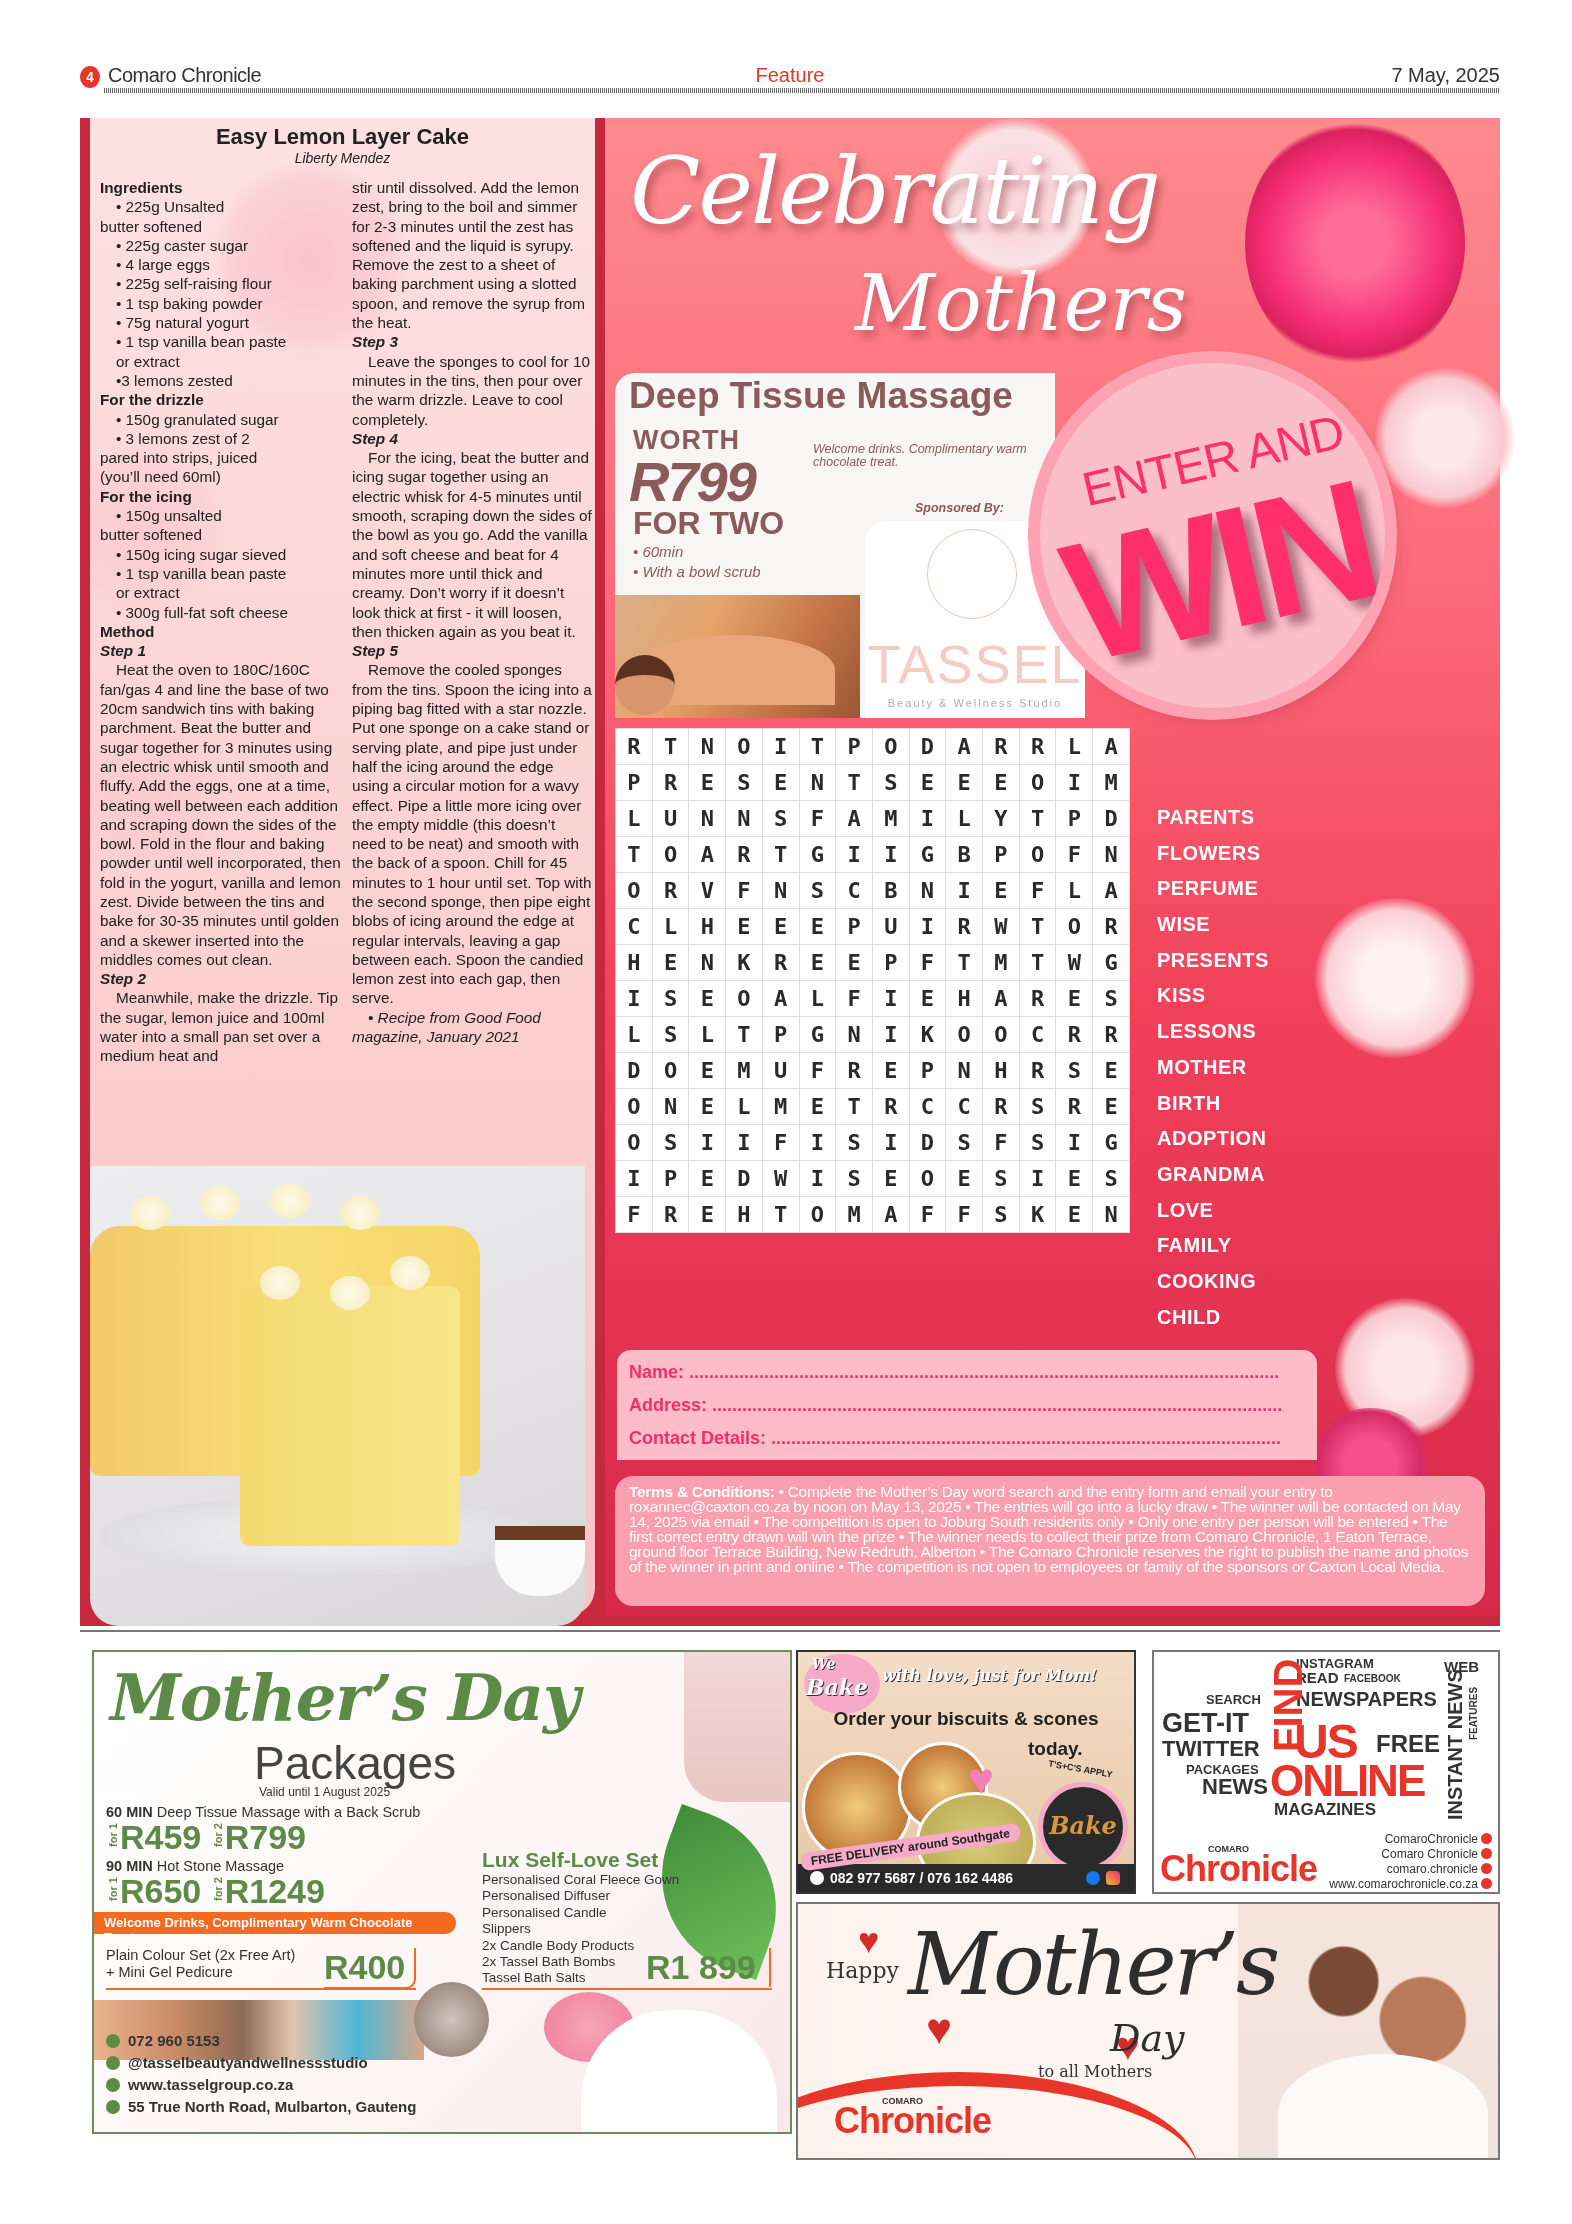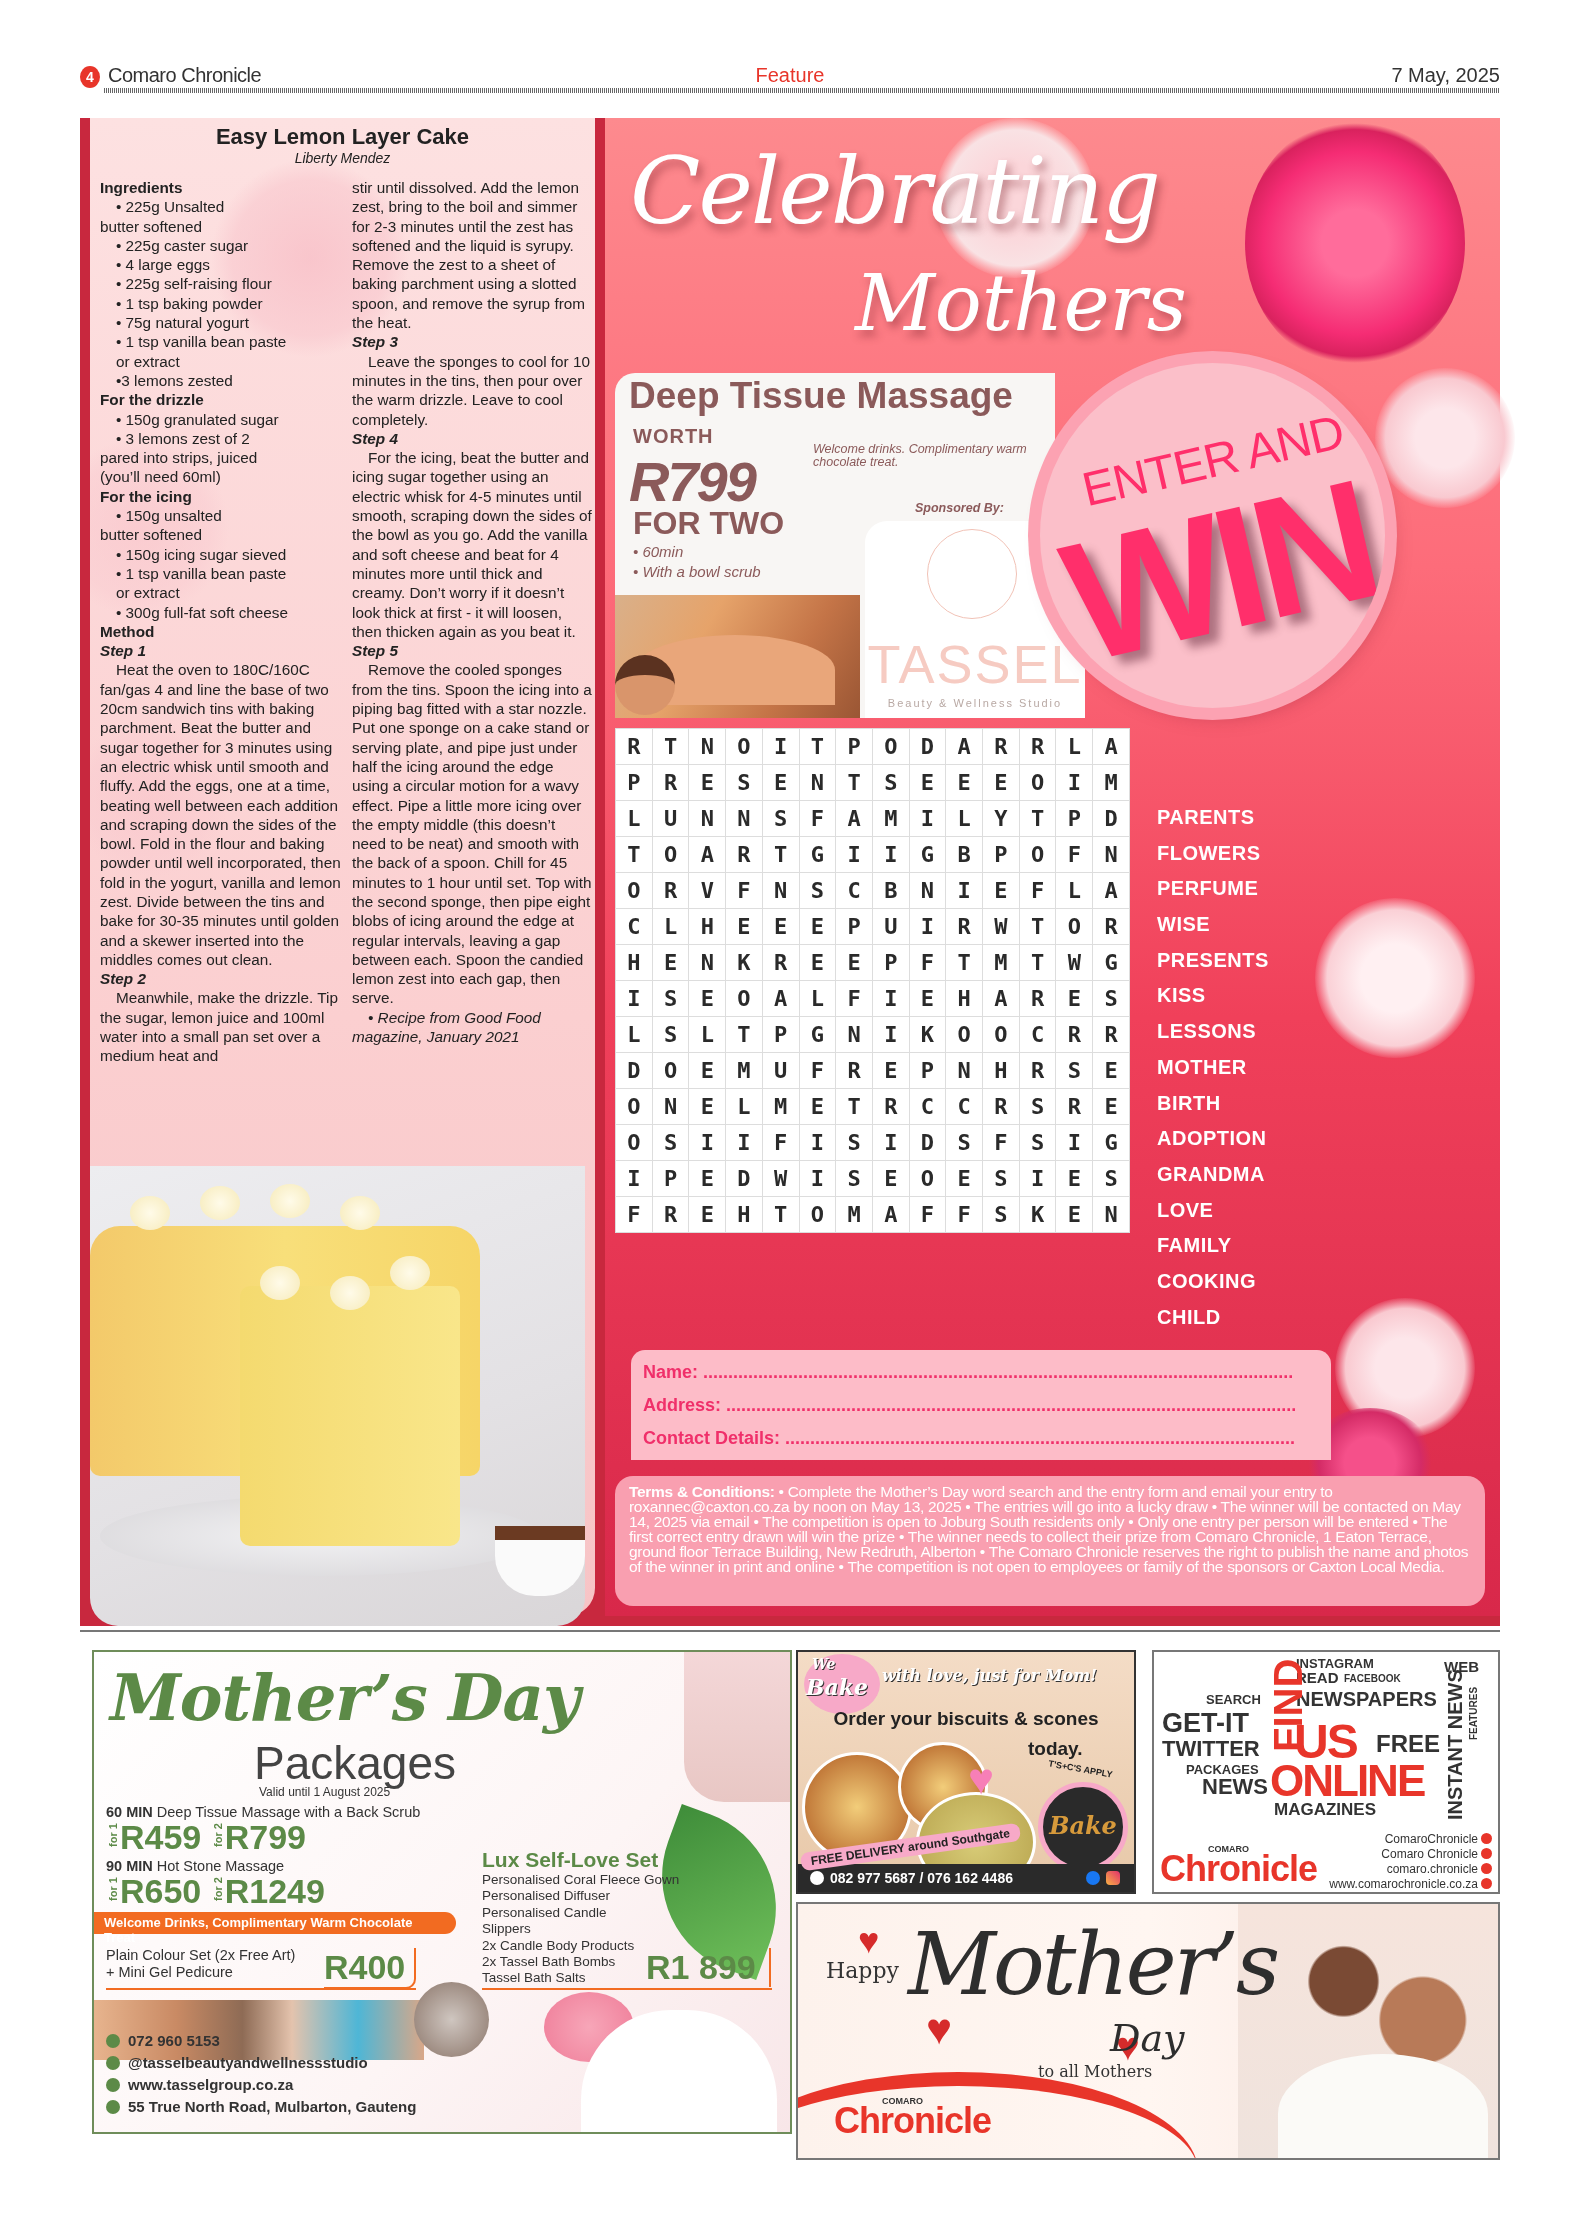--- a/index.html
+++ b/index.html
@@ -35,7 +35,7 @@
 .bigflower{position:absolute;border-radius:50%}
 .prize{position:absolute;left:10px;top:255px;width:440px;height:345px;background:#f8f6f4;border-radius:20px 0 0 0}
 .prize .pt{position:absolute;left:14px;top:2px;font-size:37px;color:#8b5a5a;font-weight:bold;white-space:nowrap}
-.prize .worth{position:absolute;left:18px;top:52px;font-size:20px;font-weight:bold;color:#8b5a5a;letter-spacing:1px}
+.prize .worth{position:absolute;left:18px;top:52px;font-size:27px;font-weight:bold;color:#8b5a5a;letter-spacing:1px}
 .prize .price{position:absolute;left:14px;top:76px;font-size:56px;font-weight:bold;font-style:italic;color:#8b5a5a;letter-spacing:-2px}
 .prize .for2{position:absolute;left:18px;top:132px;font-size:32px;font-weight:bold;color:#8b5a5a}
 .prize .b1{position:absolute;left:18px;top:170px;font-size:15px;font-style:italic;color:#8b5a5a}

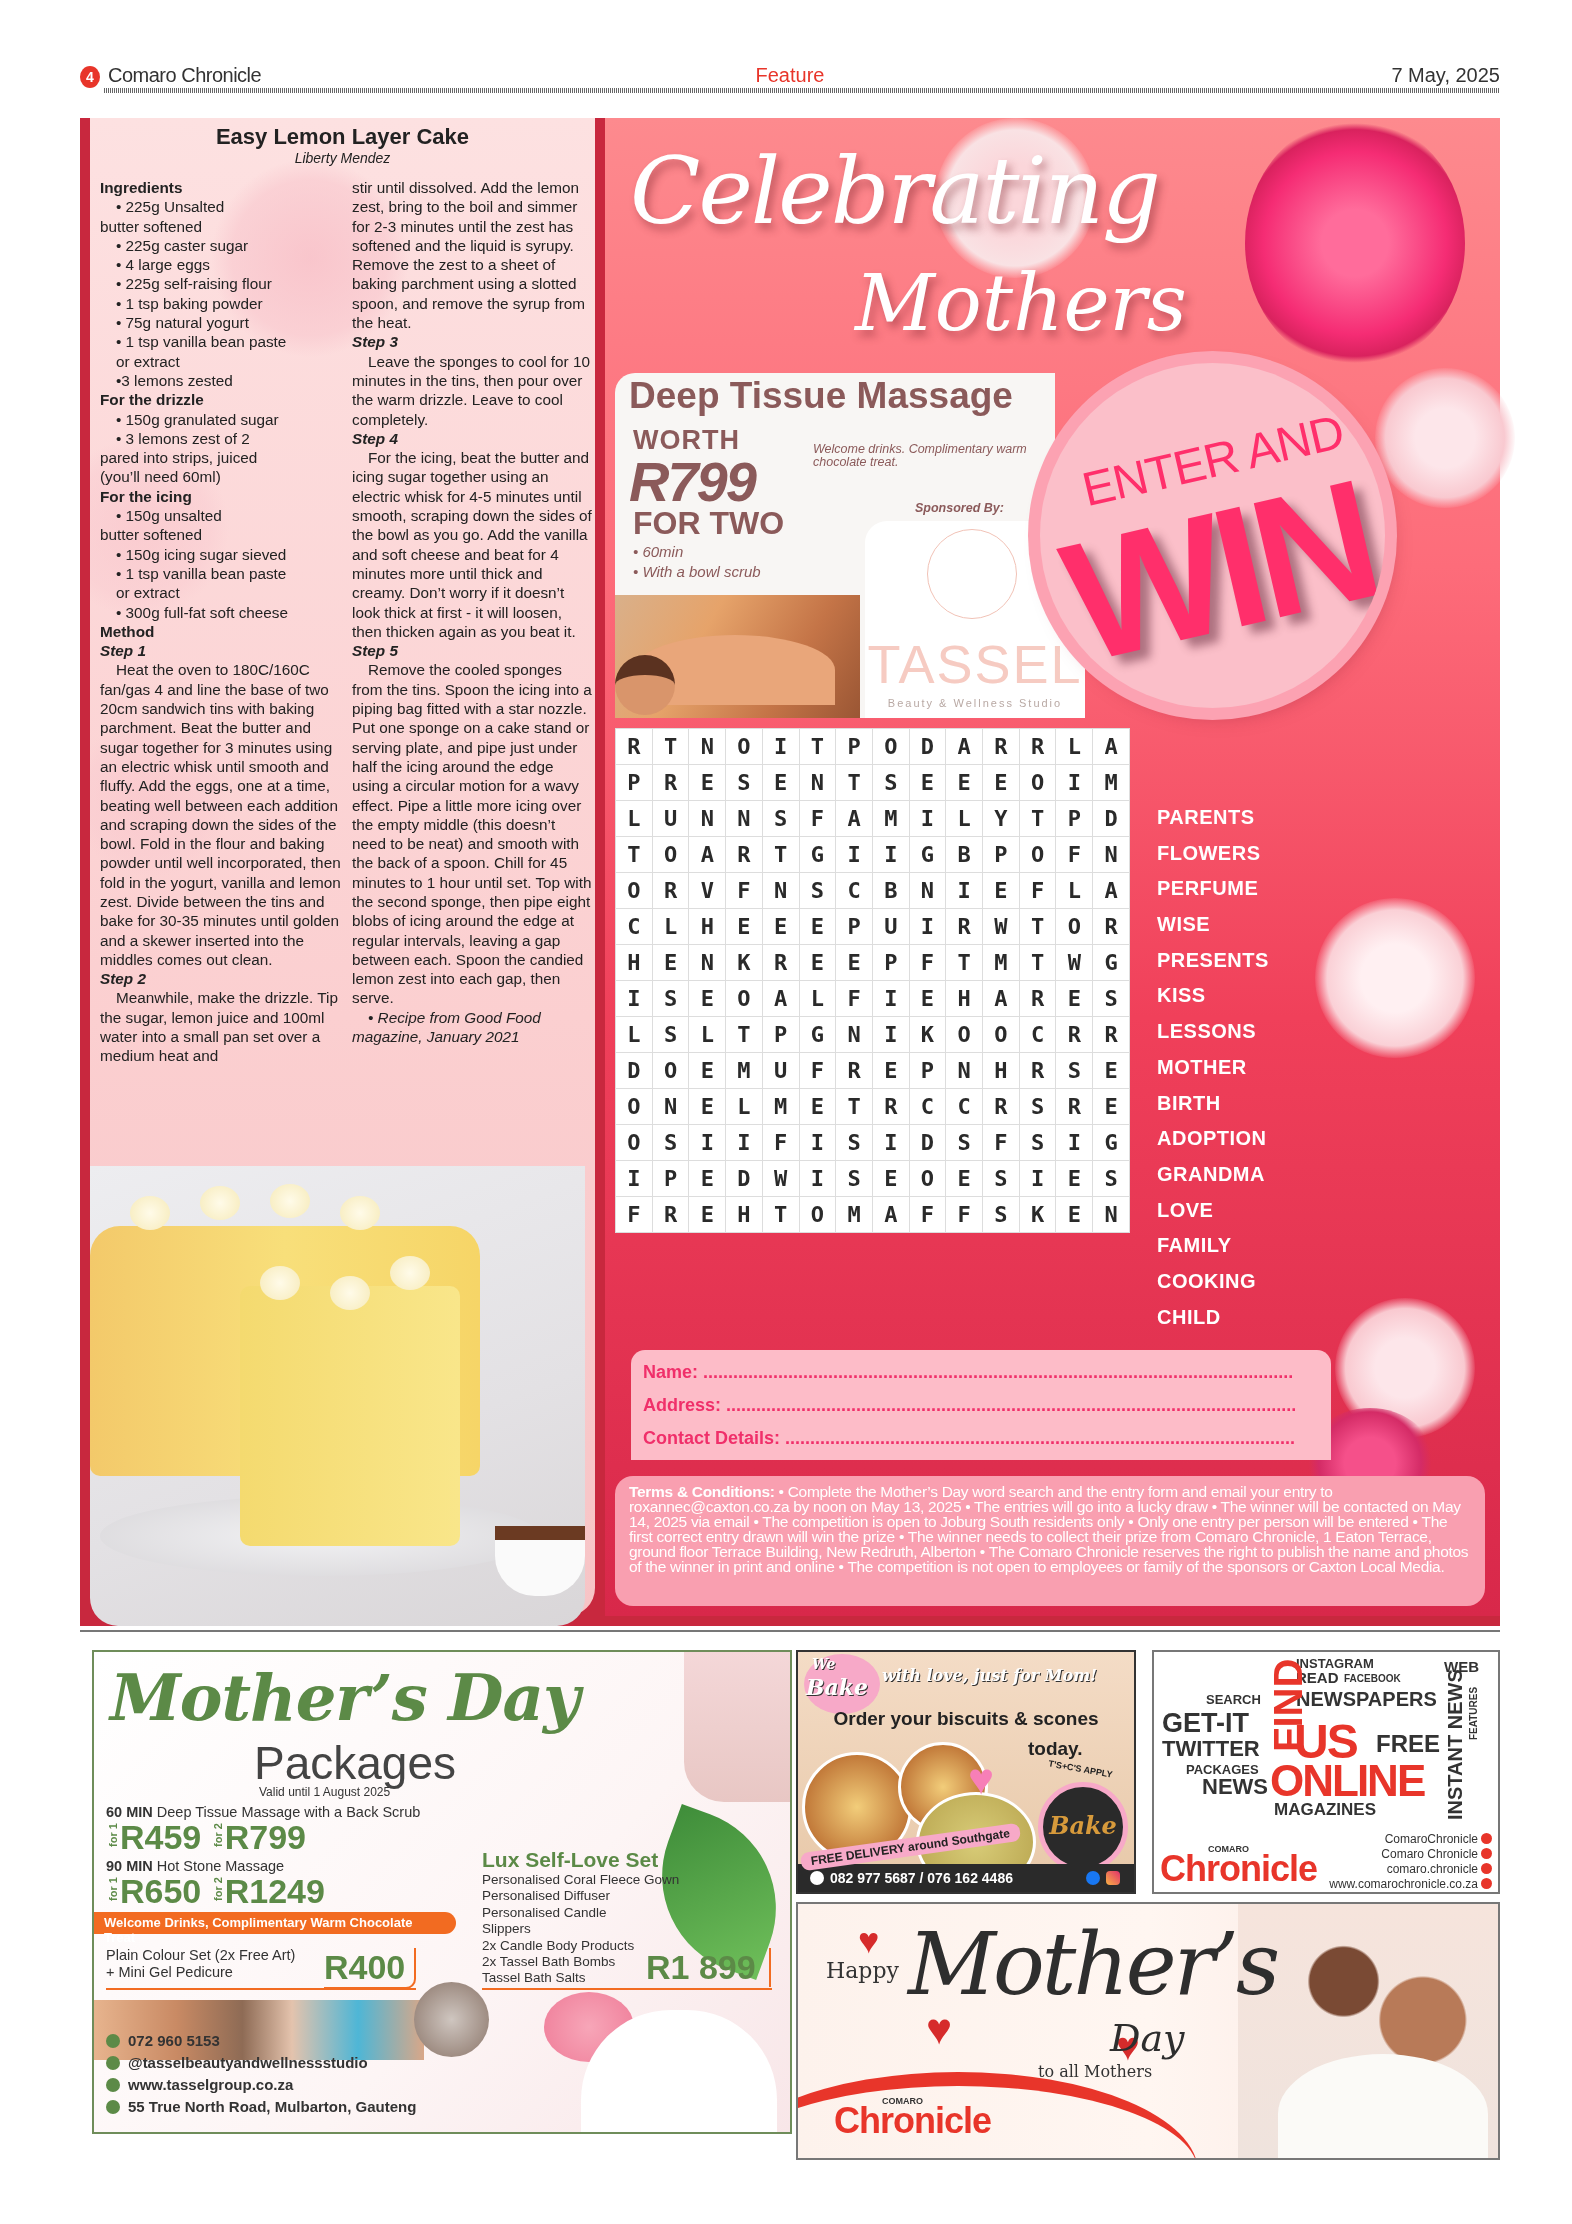--- a/index.html
+++ b/index.html
@@ -56,7 +56,7 @@
 .grid td{width:36.7px;height:36px;text-align:center;font-family:"DejaVu Sans Mono",monospace;font-size:22px;font-weight:bold;color:#2a2a2a;border:1px solid #ddd}
 .words{position:absolute;left:552px;top:688px}
 .words div{font-size:20px;font-weight:bold;color:#fff;height:35.7px;letter-spacing:.5px}
-.form{position:absolute;left:26px;top:1232px;width:700px;height:110px;background:#fdbcc8;border-radius:14px 14px 0 0}
+.form{position:absolute;left:12px;top:1232px;width:700px;height:110px;background:#fdbcc8;border-radius:14px 14px 0 0}
 .form div{position:absolute;left:12px;font-size:18px;font-weight:bold;color:#f02f6a;font-family:"Liberation Sans Narrow","Liberation Sans",sans-serif;white-space:nowrap;overflow:hidden;width:680px}
 .terms{position:absolute;left:10px;top:1358px;width:870px;height:130px;background:#f99fb0;border-radius:18px;padding:8px 14px;font-size:15.5px;line-height:15px;color:#fff;font-family:"Liberation Sans Narrow","Liberation Sans",sans-serif;letter-spacing:-0.3px}
 .terms b{font-weight:bold}

